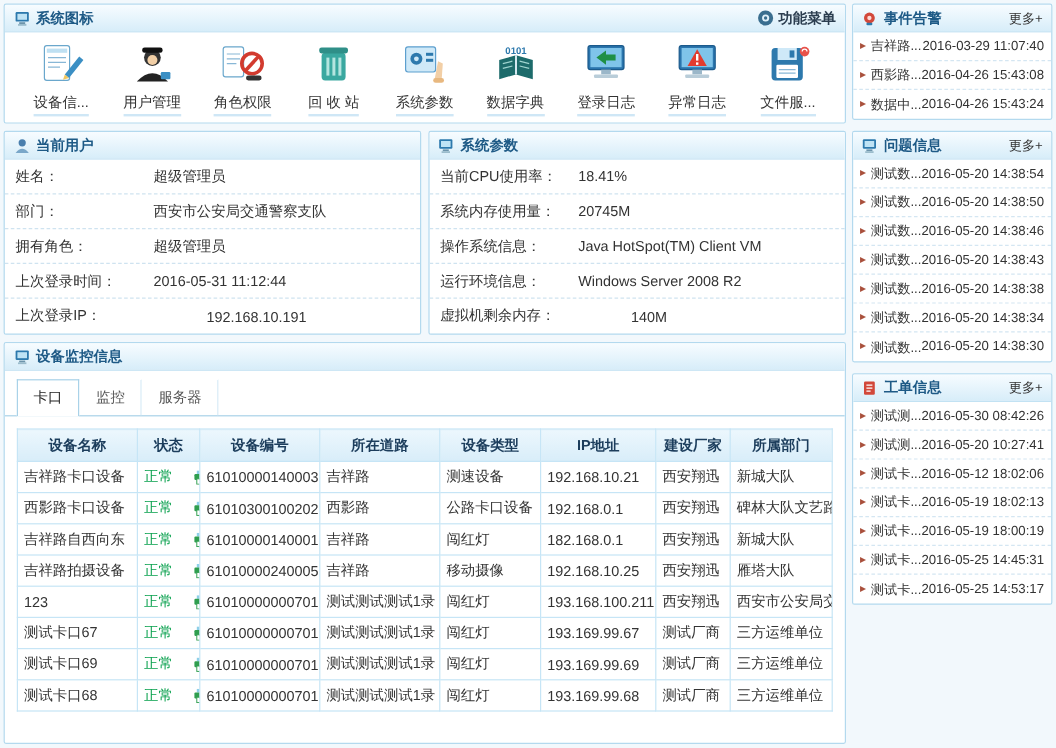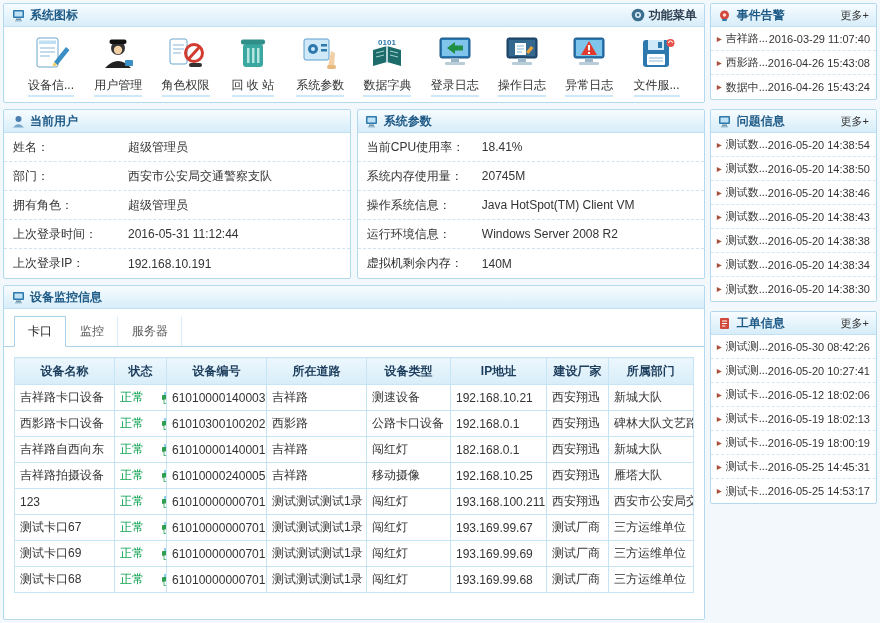--- a/index.html
+++ b/index.html
@@ -173,22 +173,6 @@
         <div class="tool">
           <span>
             <svg width="40" height="34" viewBox="0 0 40 34">
-                <rect x="5" y="2" width="30" height="20" rx="2" fill="#234f76" stroke="#16395a"></rect>
-                <rect x="7" y="4" width="26" height="16" fill="#35688f"></rect>
-                <rect x="16" y="22" width="8" height="4" fill="#9bb7c9"></rect>
-                <rect x="10" y="26" width="20" height="3" rx="1" fill="#b9cdd9"></rect>
-                <rect x="13" y="7" width="11" height="12" fill="#fff"></rect>
-                <line x1="15" y1="10" x2="22" y2="10" stroke="#88b7d6"></line>
-                <line x1="15" y1="13" x2="22" y2="13" stroke="#88b7d6"></line>
-                <line x1="15" y1="16" x2="20" y2="16" stroke="#88b7d6"></line>
-                <polygon points="24,16 29,10 31.5,12 26.5,18" fill="#e8a33d"></polygon>
-              </svg>
-          </span>
-          <span class="lbl">操作日志</span>
-        </div>
-        <div class="tool">
-          <span>
-            <svg width="40" height="34" viewBox="0 0 40 34">
                 <rect x="5" y="2" width="30" height="20" rx="2" fill="#2a75ad" stroke="#1b5a8c"></rect>
                 <rect x="7" y="4" width="26" height="16" fill="#7fc4ea"></rect>
                 <rect x="16" y="22" width="8" height="4" fill="#9bb7c9"></rect>

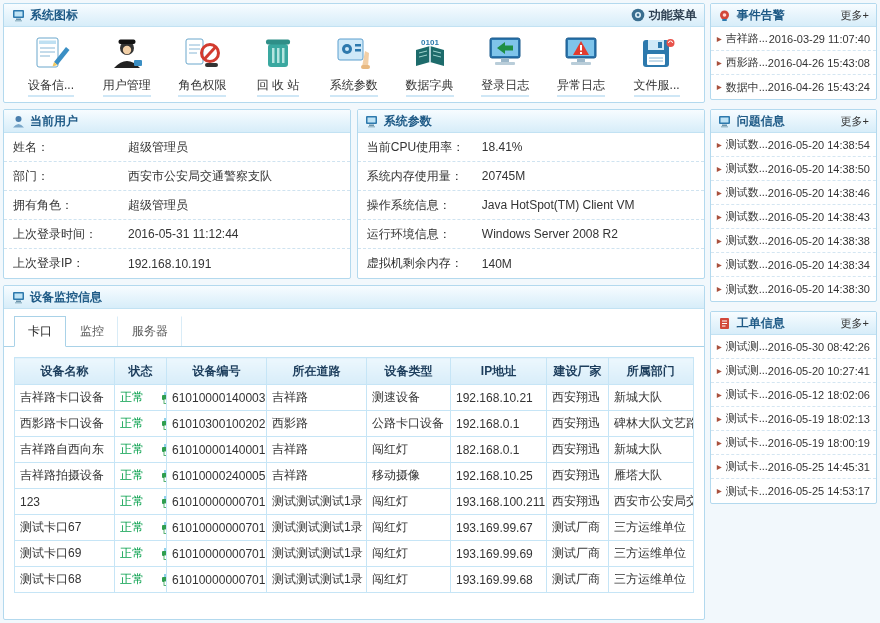--- a/index.html
+++ b/index.html
@@ -25,7 +25,7 @@
   .two-col { display:flex; gap:6px; }
   .half { flex:1; }
   .info-row { display:flex; align-items:center; height:29px; border-bottom:1px dashed #cfe3f0; font-size:12px; padding:0 9px; }
-  .info-row:last-child { border-bottom:none; }
+  .info-row:last-child { border-bottom:none;gap:44px; }
   .info-label { width:115px; color:#333; flex-shrink:0; }
   .info-value { color:#333; }
 

